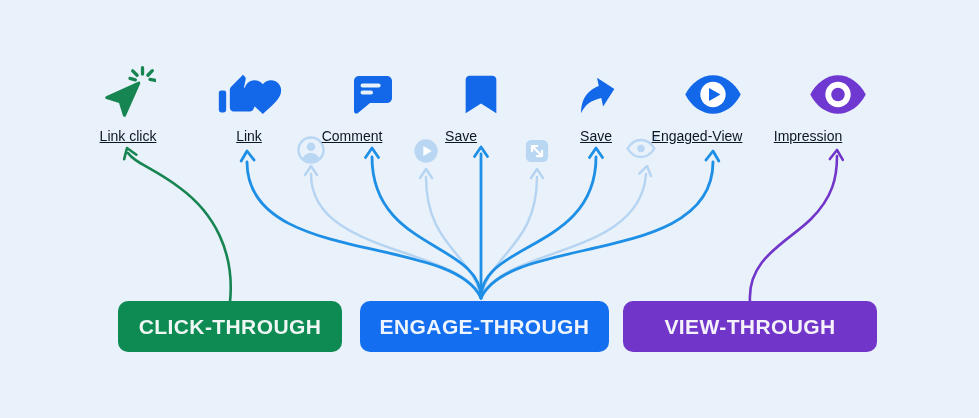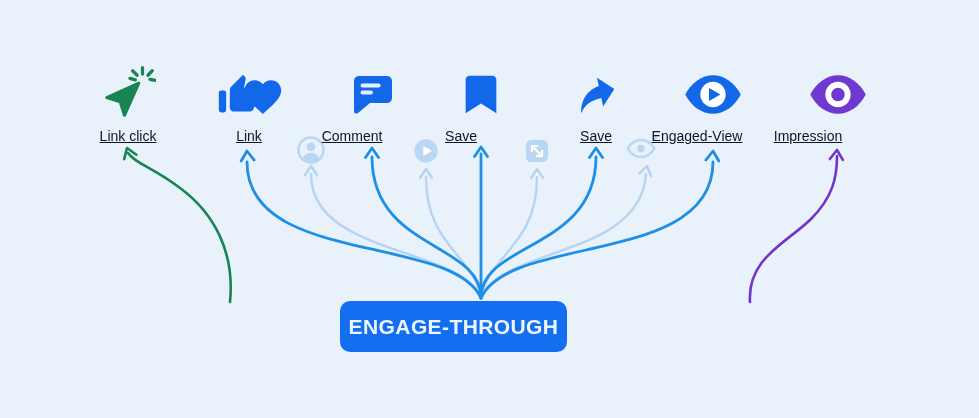--- a/index.html
+++ b/index.html
@@ -163,6 +163,7 @@
   <span class="event-label" style="left:697px;">Engaged-View</span>
   <span class="event-label" style="left:808px;">Impression</span>
 
+  <div class="attr-box box-click">CLICK-THROUGH</div>
   <div class="attr-box box-engage">ENGAGE-THROUGH</div>
 
 </div>

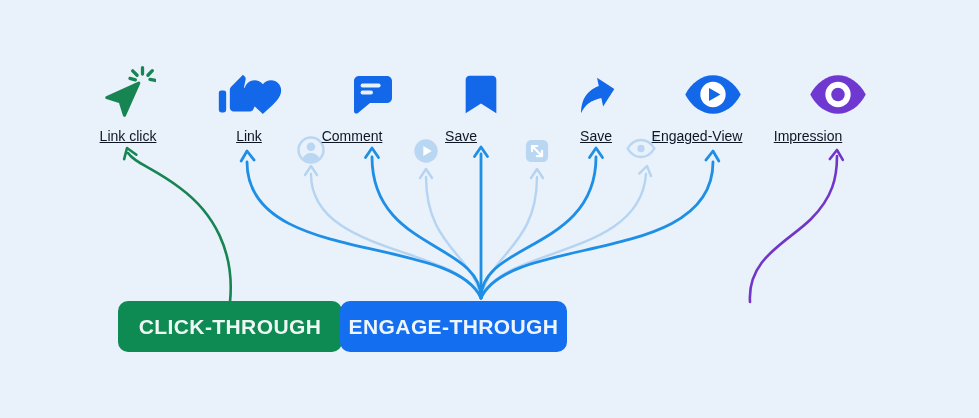--- a/index.html
+++ b/index.html
@@ -21,7 +21,7 @@
     white-space:nowrap;
   }
   .box-click{left:118px;width:224px;background:#0E8A53;}
-  .box-engage{left:340px;width:227px;background:#146FF0;}
+  .box-engage{left:360px;width:249px;background:#146FF0;}
   .box-view{left:623px;width:254px;background:#7136C9;}
 </style>
 </head>

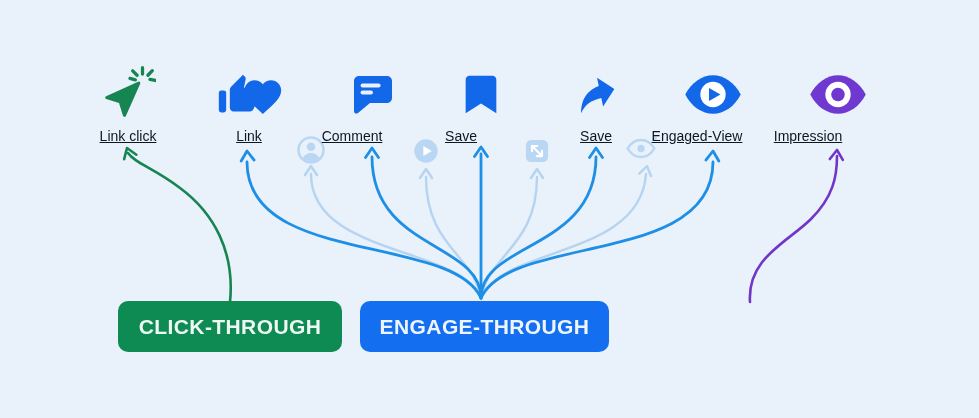--- a/index.html
+++ b/index.html
@@ -165,6 +165,7 @@
 
   <div class="attr-box box-click">CLICK-THROUGH</div>
   <div class="attr-box box-engage">ENGAGE-THROUGH</div>
+  <div class="attr-box box-view">VIEW-THROUGH</div>
 
 </div>
 

